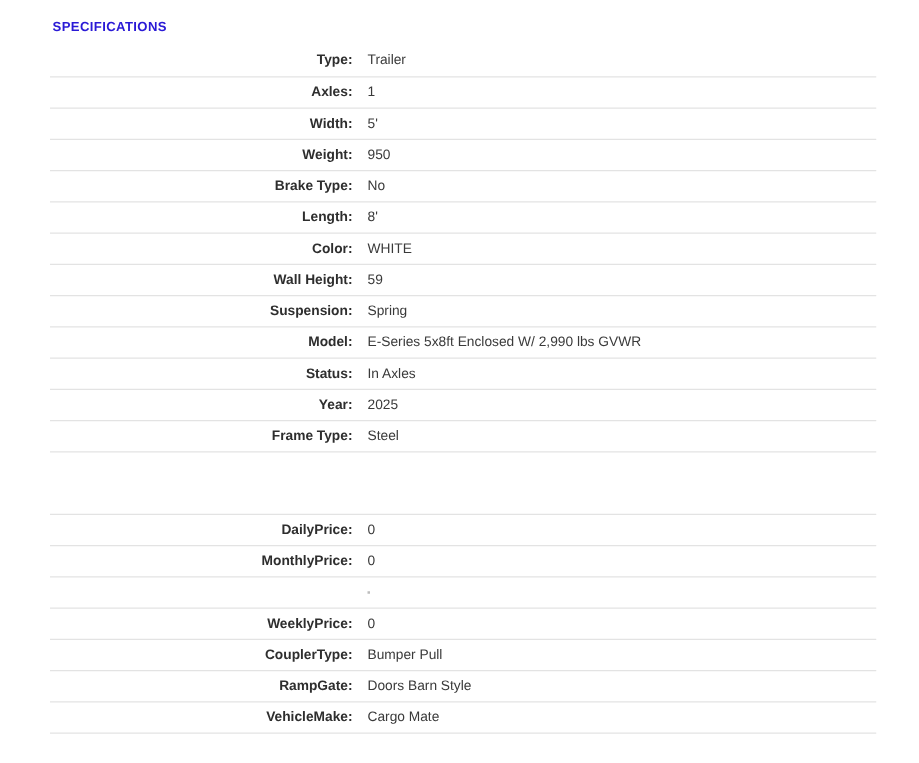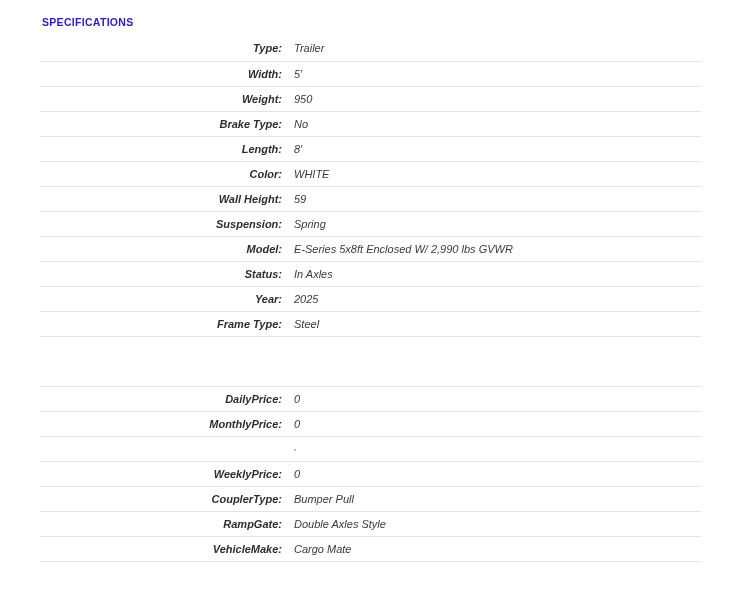--- a/index.html
+++ b/index.html
@@ -34,7 +34,6 @@
   }
   table.spec-table tr {
     height: 25px;
-    font-style: italic;
   }
   table.spec-table td {
     border-bottom: 1px solid #e3e3e3;

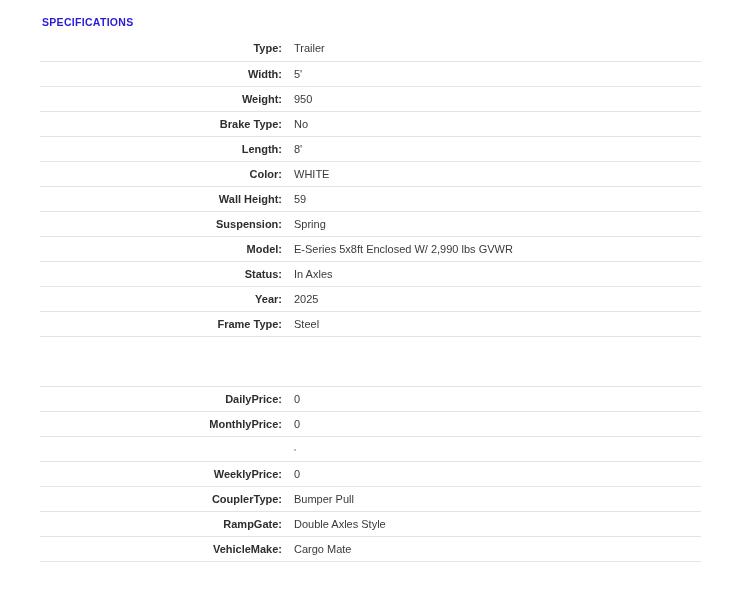--- a/index.html
+++ b/index.html
@@ -83,6 +83,10 @@
       <tr>
         <td class="label">Type:</td>
         <td class="value">Trailer</td>
+      </tr>
+      <tr>
+        <td class="label">Axles:</td>
+        <td class="value">1</td>
       </tr>
       <tr>
         <td class="label">Width:</td>

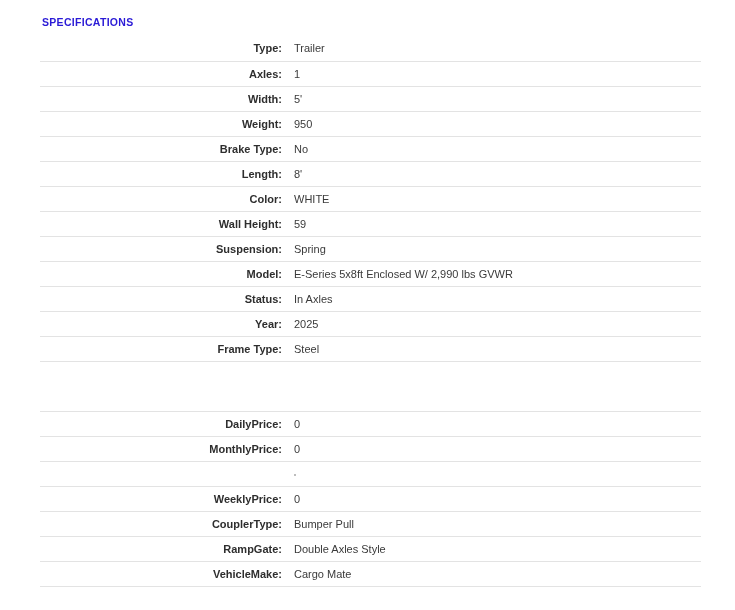--- a/index.html
+++ b/index.html
@@ -166,7 +166,7 @@
       </tr>
       <tr>
         <td class="label">RampGate:</td>
-        <td class="value">Double Axles Style</td>
+        <td class="value">Doors Barn Style</td>
       </tr>
       <tr>
         <td class="label">VehicleMake:</td>

